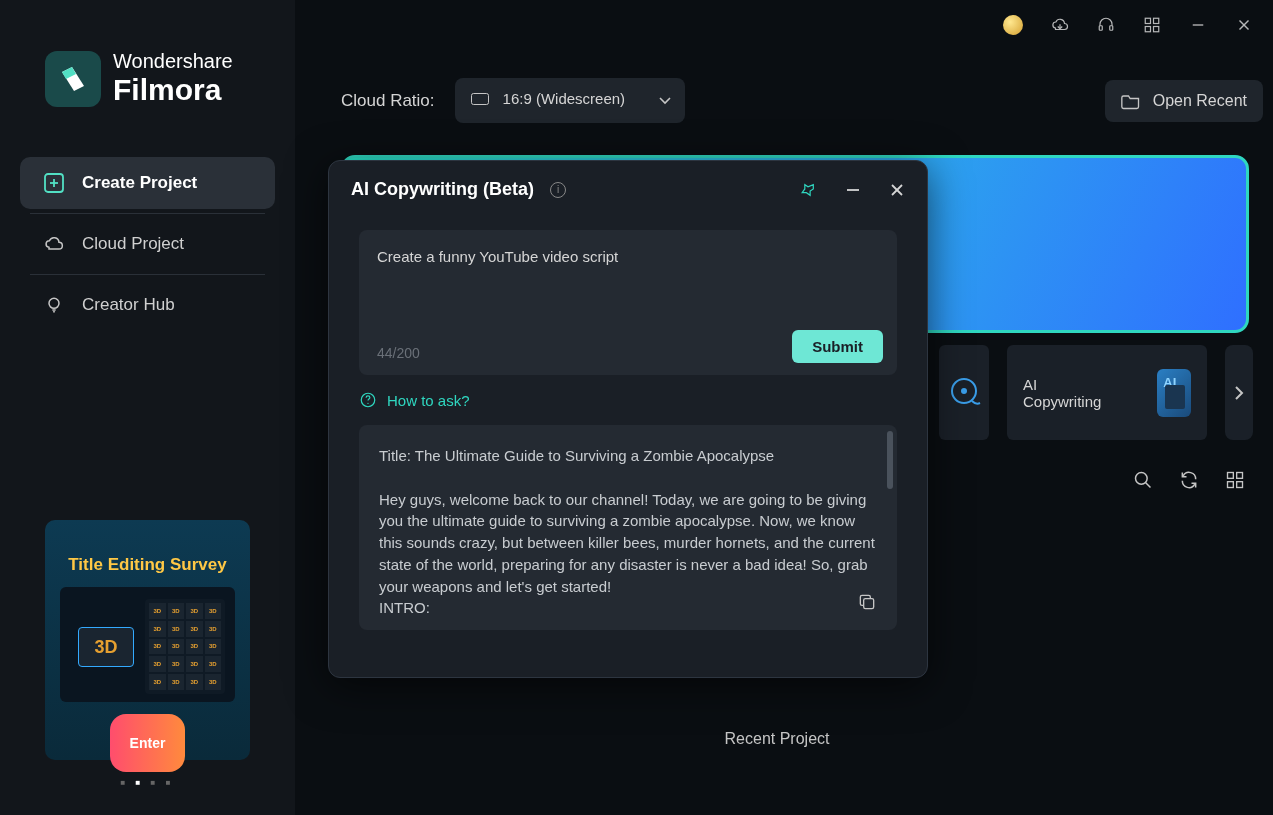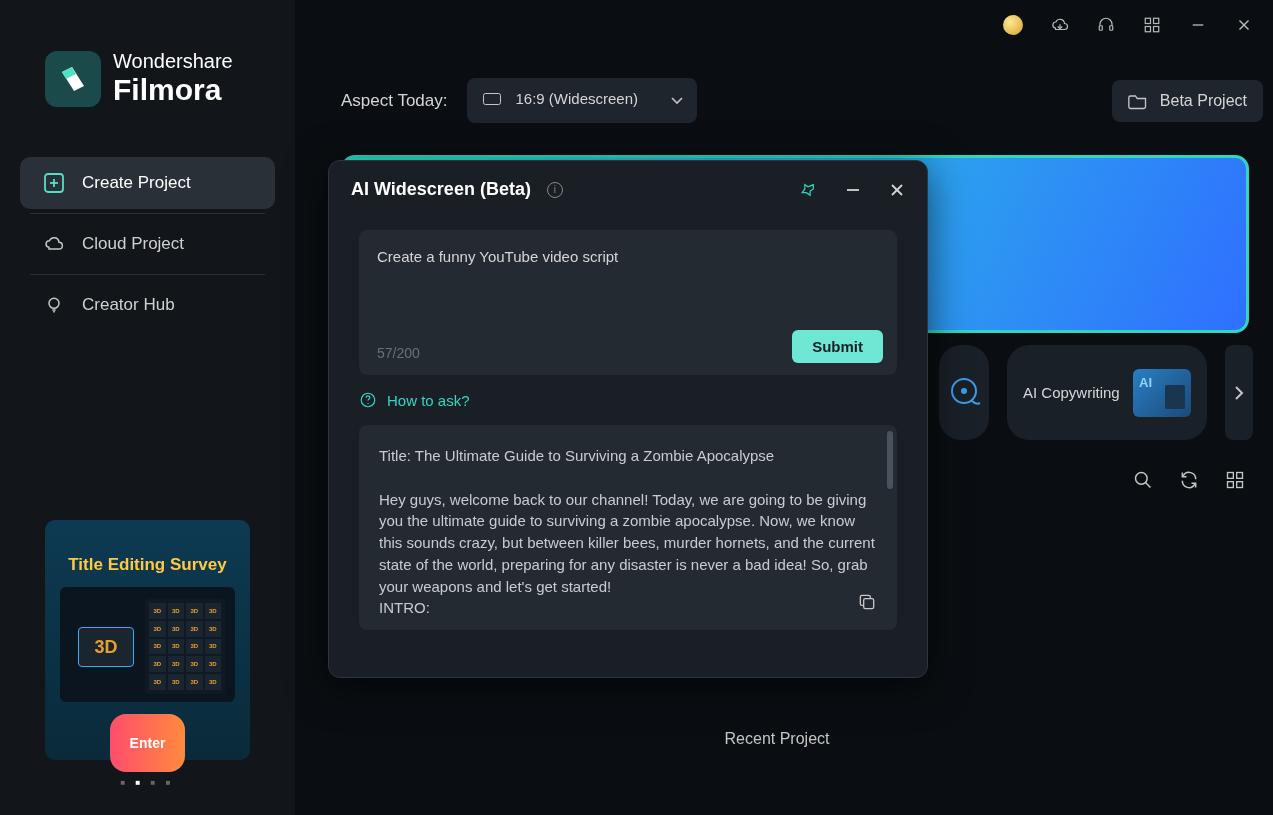--- a/index.html
+++ b/index.html
@@ -179,7 +179,7 @@
 
 <div class="main">
   <div class="top-row">
-    <span class="ar-label">Aspect Today:</span>
+    <span class="ar-label">Cloud Ratio:</span>
     <div class="ar-select">
       <svg width="18" height="12" viewBox="0 0 18 12" style="position:absolute; left:16px;">
           <rect x="0.5" y="0.5" width="17" height="11" rx="2" stroke="#c5c5c5" fill="none"></rect>

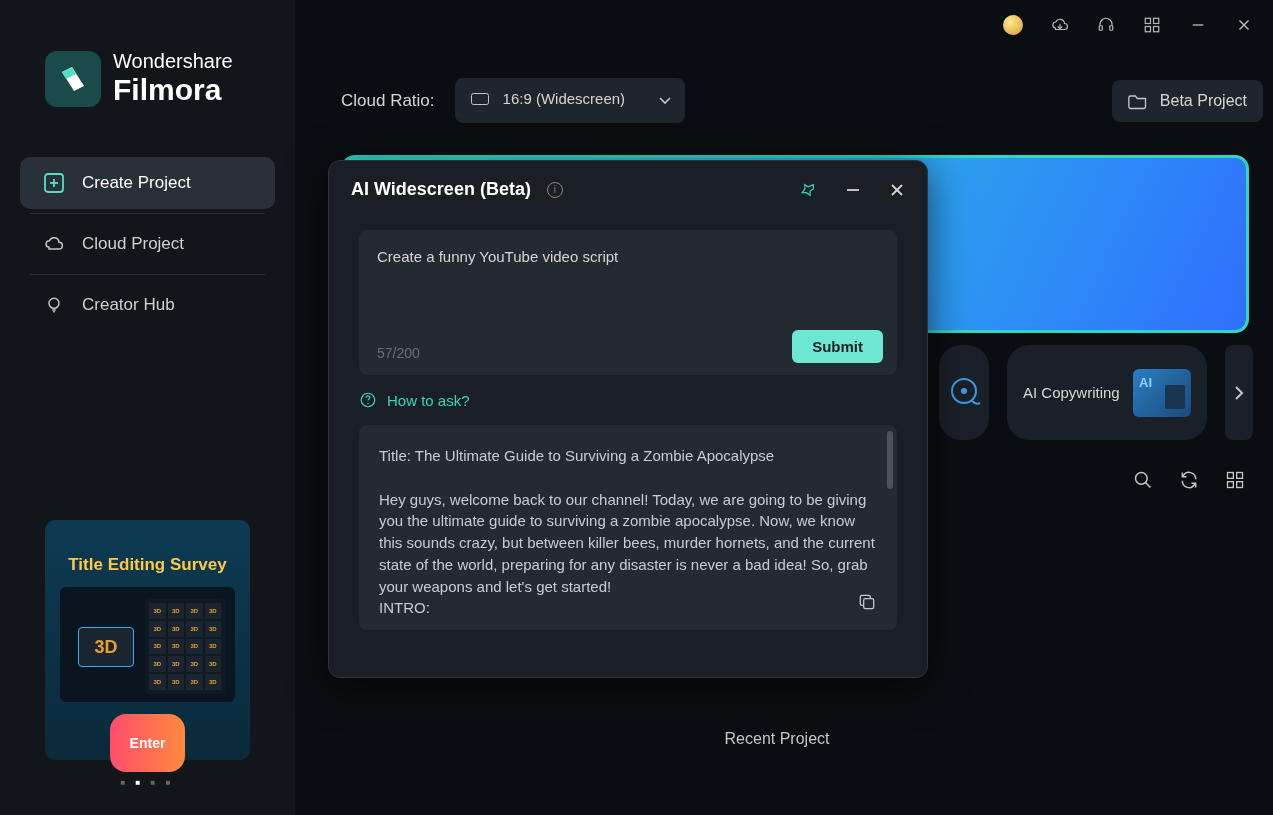--- a/index.html
+++ b/index.html
@@ -193,7 +193,7 @@
       <svg width="20" height="18" viewBox="0 0 24 20">
           <path d="M3 4h6l2 3h10v10a2 2 0 0 1-2 2H3a2 2 0 0 1-2-2V6a2 2 0 0 1 2-2z" stroke="#c5c5c5" stroke-width="1.6" fill="none"></path>
         </svg>
-      <span>Beta Project</span>
+      <span>Open Recent</span>
     </button>
   </div>
 

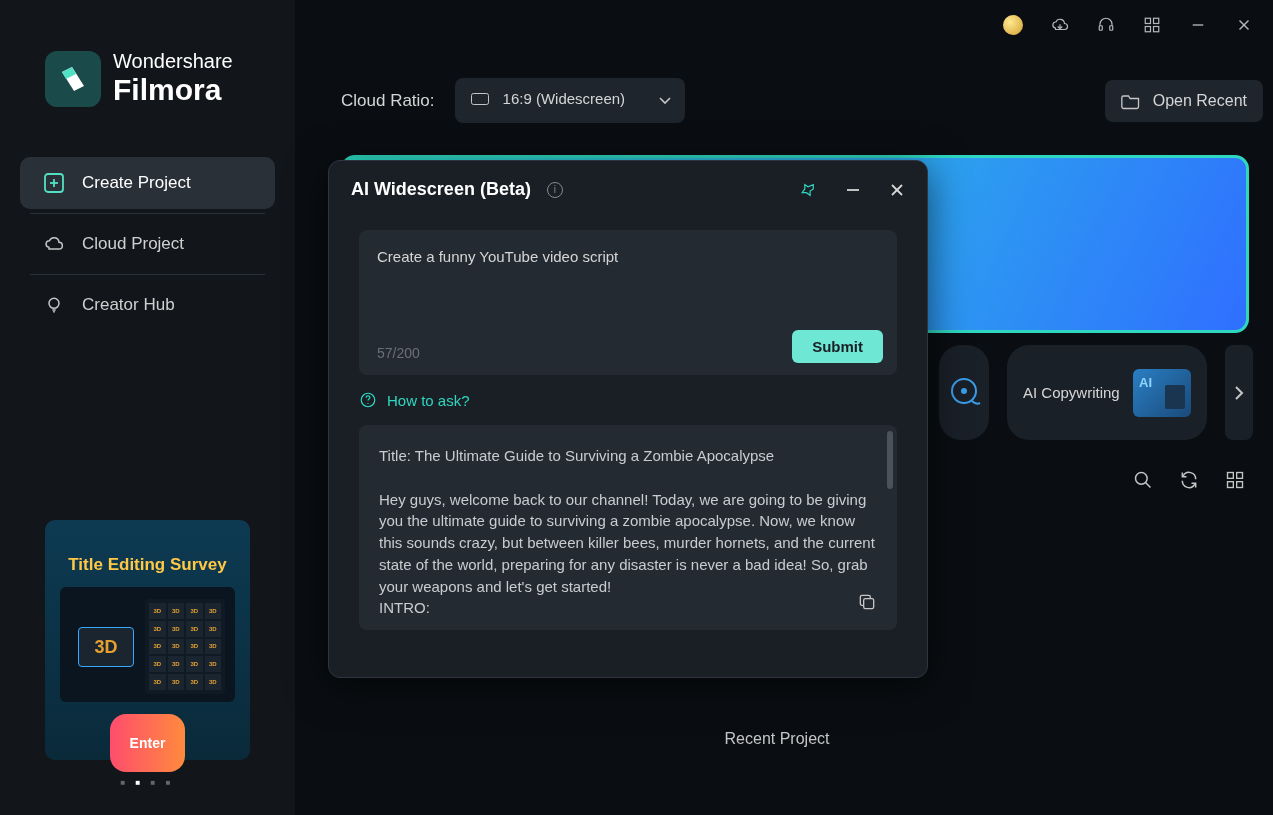--- a/index.html
+++ b/index.html
@@ -14,7 +14,7 @@
   
   .nav-list { padding: 0 20px; margin-top: 20px; }
   .nav-item { display: flex; align-items: center; gap: 18px; padding: 16px 24px; border-radius: 10px; cursor: pointer; font-size: 17px; color: #d0d0d0; }
-  .nav-item.active { background: #2a3038; color: #fff; font-weight: 400; }
+  .nav-item.active { background: #2a3038; color: #fff; font-weight: 700; }
   .divider { height: 1px; background: #2a3038; margin: 4px 10px; }
   
   .promo { position: absolute; bottom: 55px; left: 45px; width: 205px; height: 240px; background: linear-gradient(180deg, #0d3a52 0%, #0a2a3a 100%); border-radius: 10px; padding: 35px 12px 12px; }

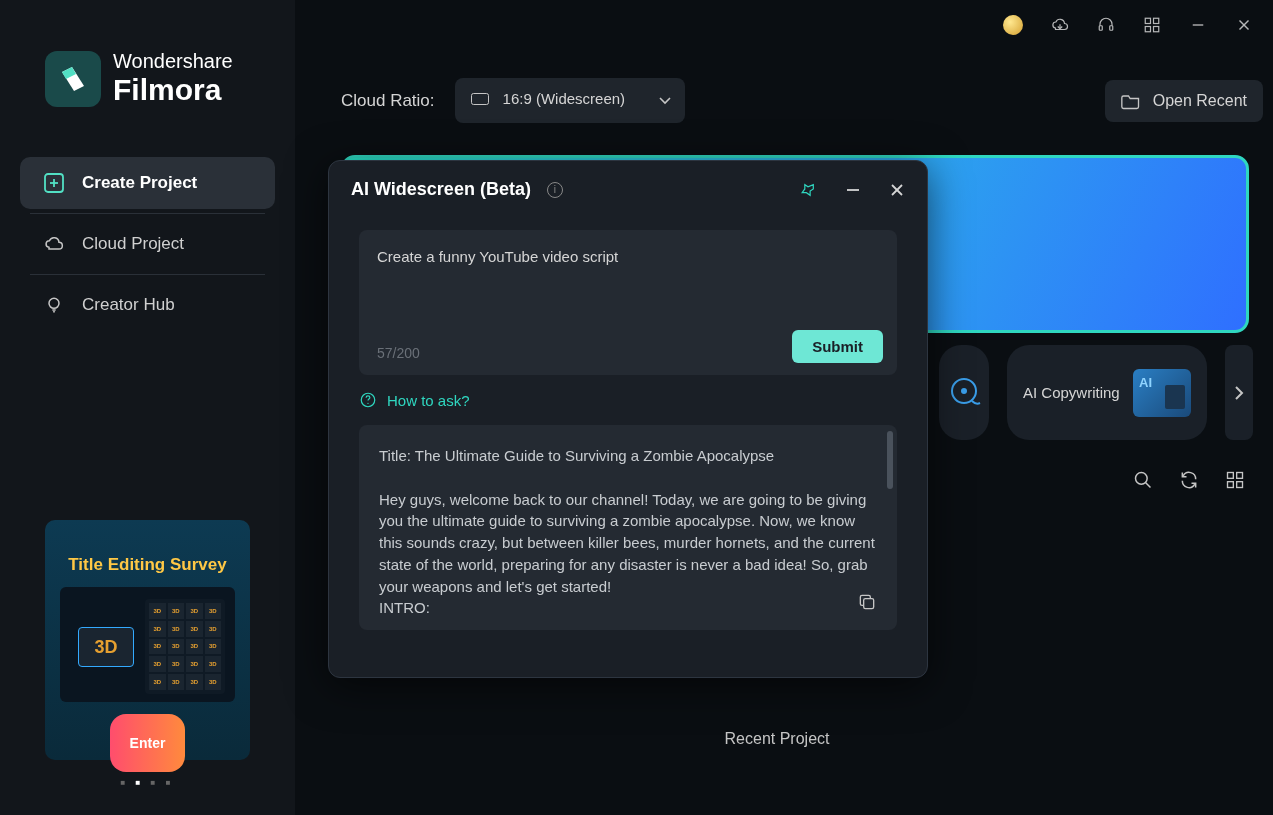--- a/index.html
+++ b/index.html
@@ -245,7 +245,7 @@
 
 <div class="modal">
   <div class="modal-head">
-    <span class="modal-title">AI Widescreen (Beta)</span>
+    <span class="modal-title">AI Copywriting (Beta)</span>
     <span class="info-icon">i</span>
     <div class="modal-actions">
       <svg class="pin-icon" width="18" height="18" viewBox="0 0 24 24">

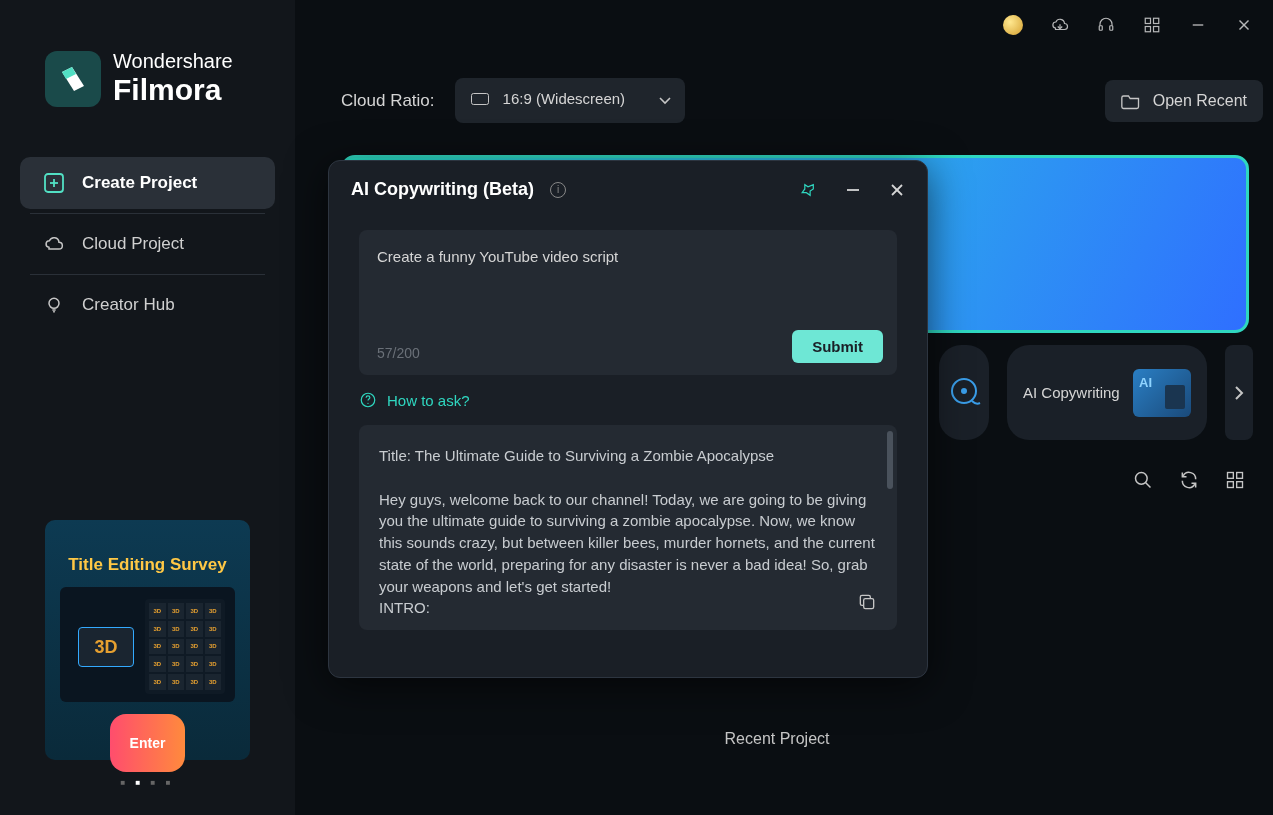--- a/index.html
+++ b/index.html
@@ -263,7 +263,7 @@
 
   <div class="prompt-box">
     <div class="prompt-text">Create a funny YouTube video script</div>
-    <div class="char-count">57/200</div>
+    <div class="char-count">44/200</div>
     <button class="submit-btn">Submit</button>
   </div>
 

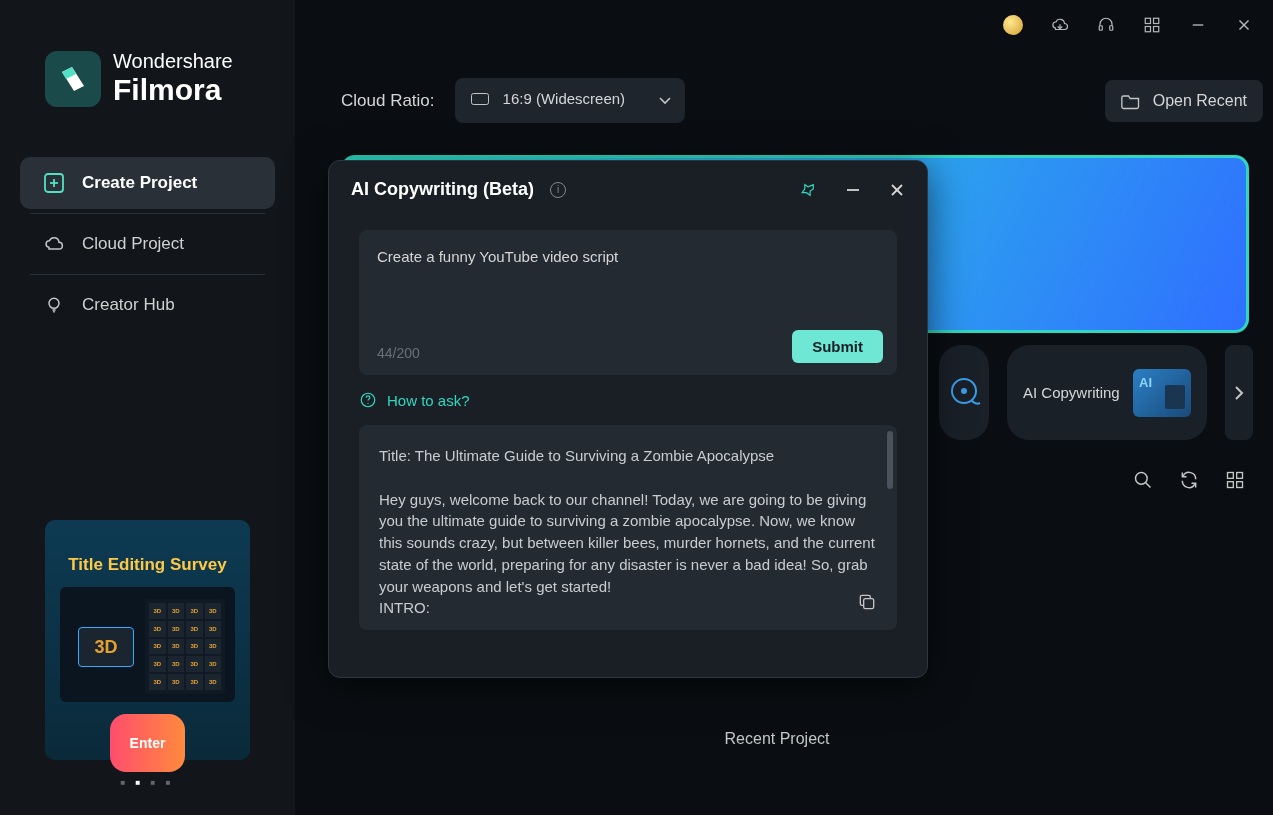--- a/index.html
+++ b/index.html
@@ -41,7 +41,7 @@
   .hero { margin-top: 32px; margin-right: 24px; height: 178px; background: linear-gradient(115deg, #27e5c8 0%, #2bb5e8 45%, #2f6fff 100%); border-radius: 14px; border: 3px solid #2fd7c0; position:relative; }
   
   .cards-row { margin-top: 12px; display: flex; gap: 18px; }
-  .card { width: 200px; height: 95px; background: #1a2028; border-radius: 22px; display: flex; align-items: center; padding: 0 16px; gap: 4px; cursor: pointer; }
+  .card { width: 200px; height: 95px; background: #1a2028; border-radius: 6px; display: flex; align-items: center; padding: 0 16px; gap: 28px; cursor: pointer; }
   .card-label { font-size: 15px; color: #d5d5d5; }
   .card-spacer { flex:1; }
   .card-thumb { width: 58px; height: 48px; border-radius: 6px; }

